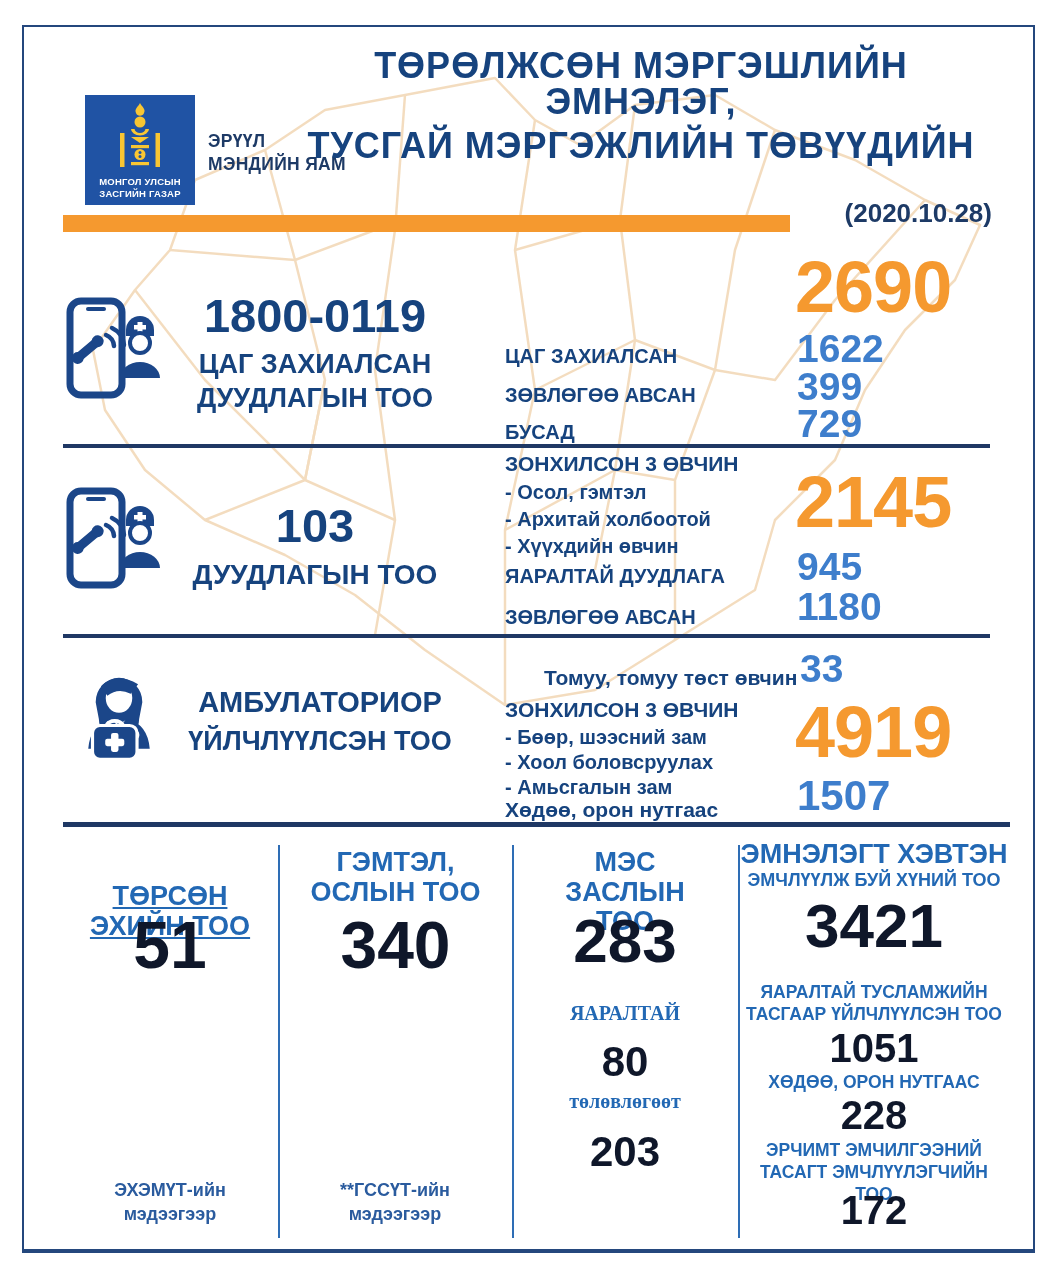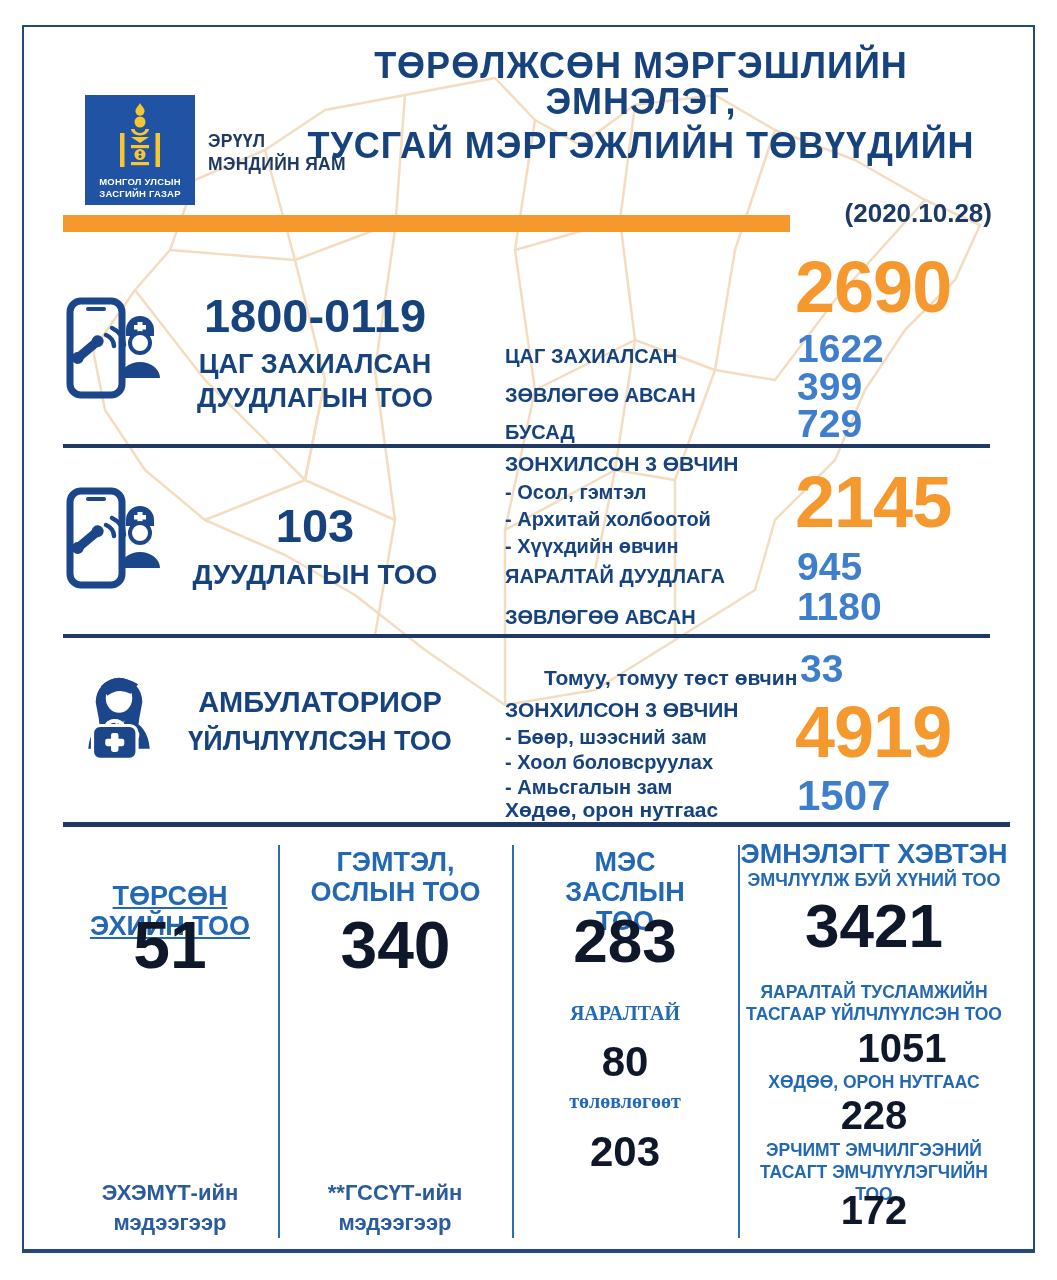--- a/index.html
+++ b/index.html
@@ -254,7 +254,7 @@
       <div class="abs mblue center" style="left:740px; top:870px; width:268px; font-size:18px;">ЭМЧЛҮҮЛЖ БУЙ ХҮНИЙ ТОО</div>
       <div class="abs bigblue center" style="left:740px; top:895px; width:268px; font-size:62px; line-height:1;">3421</div>
       <div class="abs col4-label mblue" style="left:740px; top:982px; width:268px;">ЯАРАЛТАЙ ТУСЛАМЖИЙН ТАСГААР ҮЙЛЧЛҮҮЛСЭН ТОО</div>
-      <div class="abs bigblue center" style="left:768px; top:1028px; width:268px; font-size:40px; line-height:1;">1051</div>
+      <div class="abs bigblue center" style="left:740px; top:1028px; width:268px; font-size:40px; line-height:1;">1051</div>
       <div class="abs col4-label mblue" style="left:740px; top:1072px; width:268px;">ХӨДӨӨ, ОРОН НУТГААС</div>
       <div class="abs bigblue center" style="left:740px; top:1095px; width:268px; font-size:40px; line-height:1;">228</div>
       <div class="abs col4-label mblue" style="left:740px; top:1140px; width:268px;">ЭРЧИМТ ЭМЧИЛГЭЭНИЙ ТАСАГТ ЭМЧЛҮҮЛЭГЧИЙН ТОО</div>

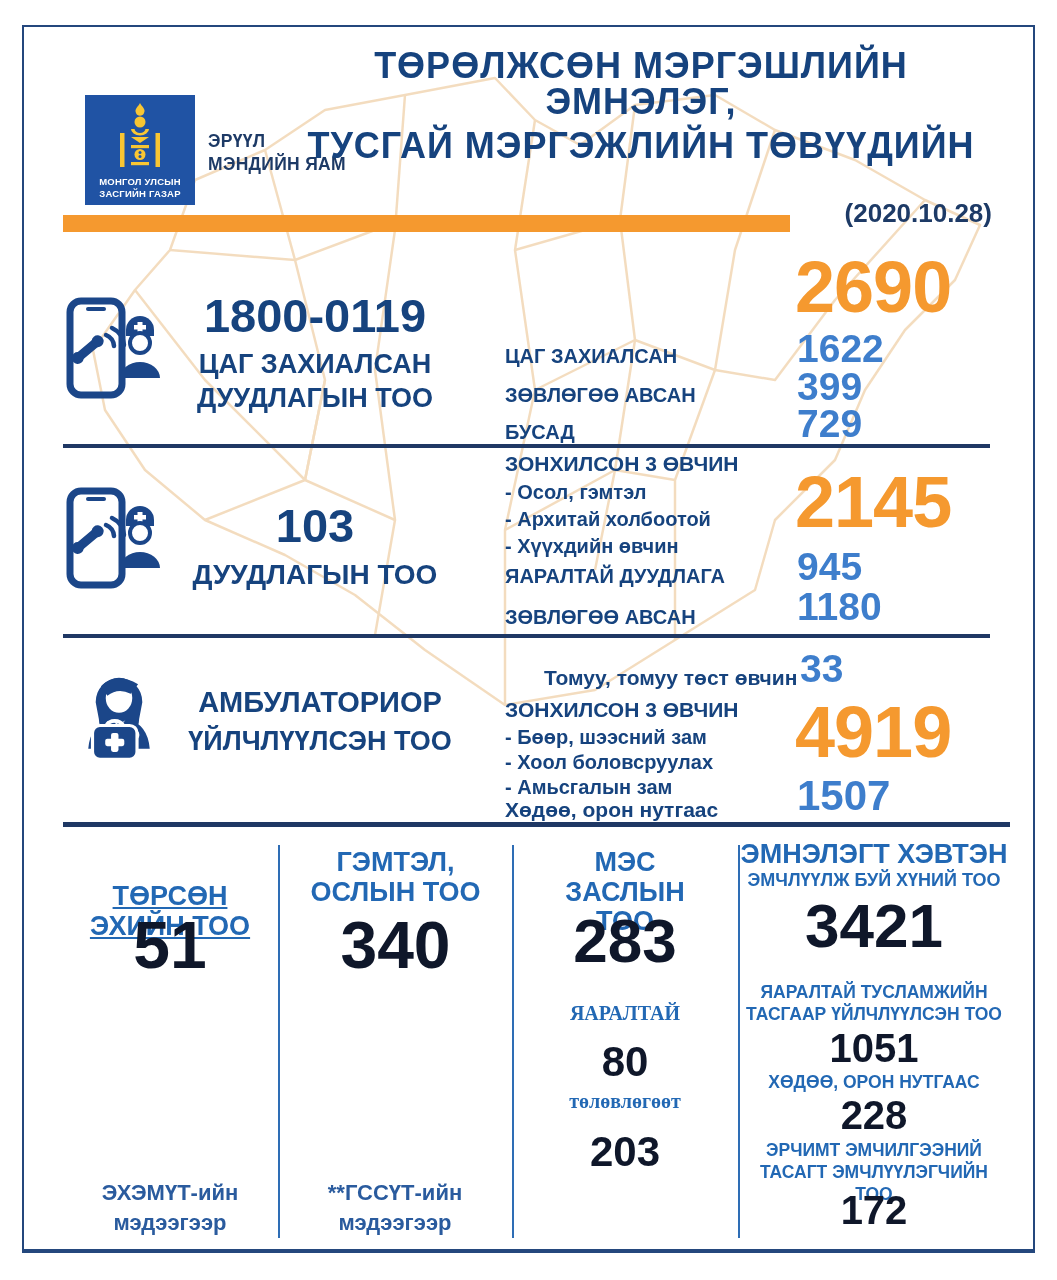--- a/index.html
+++ b/index.html
@@ -54,7 +54,7 @@
   .col-sub-label { font-size:20px; text-align:center;font-family:Liberation Serif, serif; }
   .col-sub-val   { font-size:42px; text-align:center; }
   .col4-label { font-size:17.5px; line-height:1.25; text-align:center; }
-  .footnote { font-size:22px; line-height:1.35; text-align:center; }
+  .footnote { font-size:18px; line-height:1.35; text-align:center; }
   .vdiv { position:absolute; width:2px; background:#2E6DB5; top:845px; height:393px; }
 
   .center { text-align:center; }

